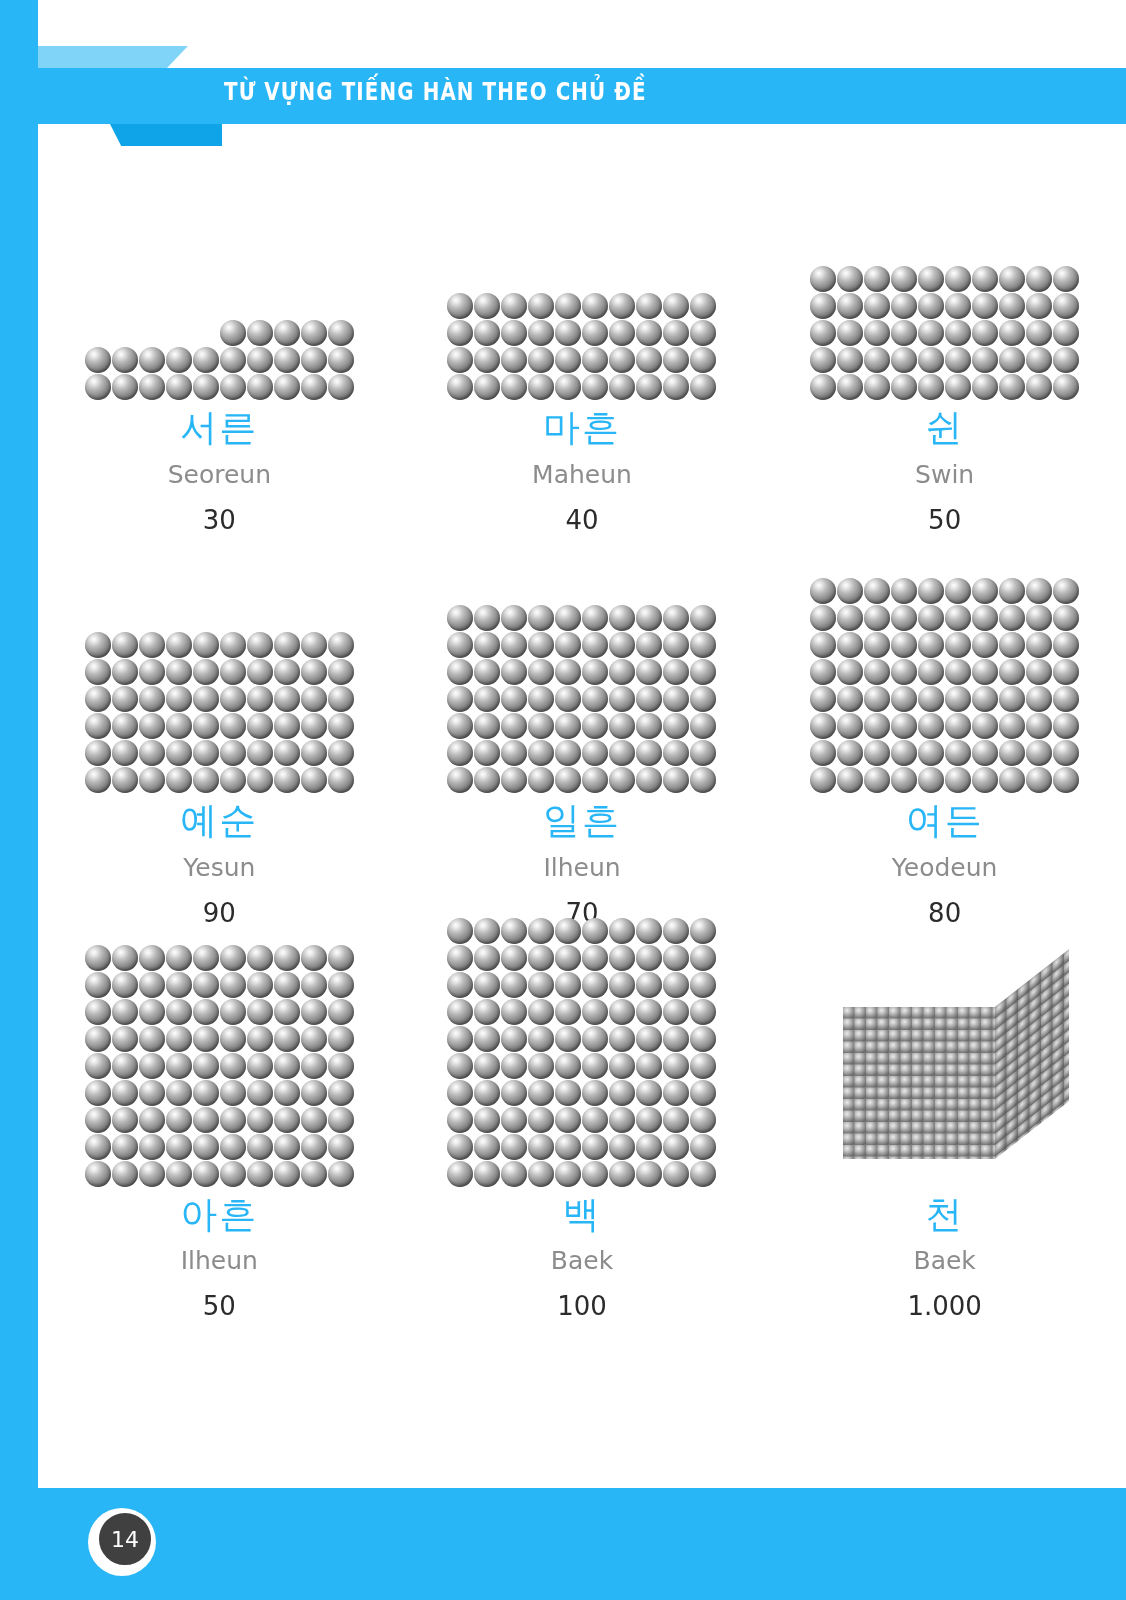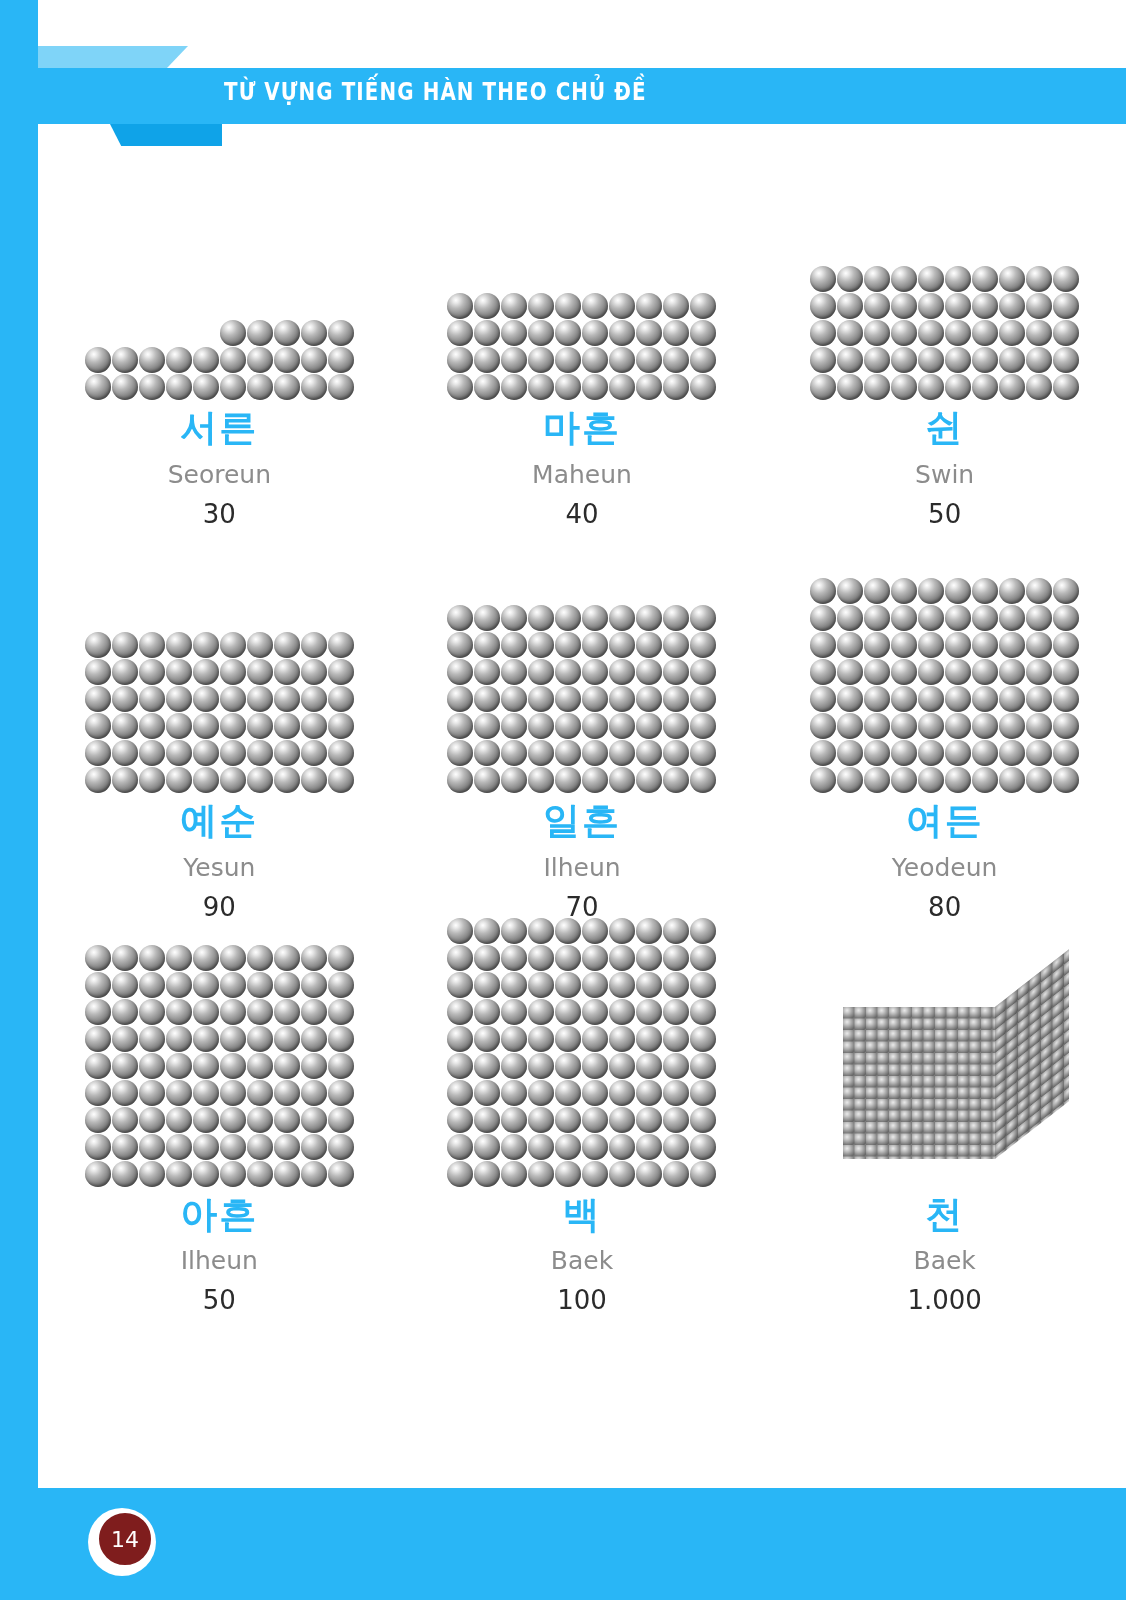--- a/index.html
+++ b/index.html
@@ -112,7 +112,7 @@
     margin-top: 8px;
     color: #29b6f6;
     font-size: 37px;
-    font-weight: bold;
+    font-weight: normal;
     line-height: 1.1;
     letter-spacing: 2px;
   }

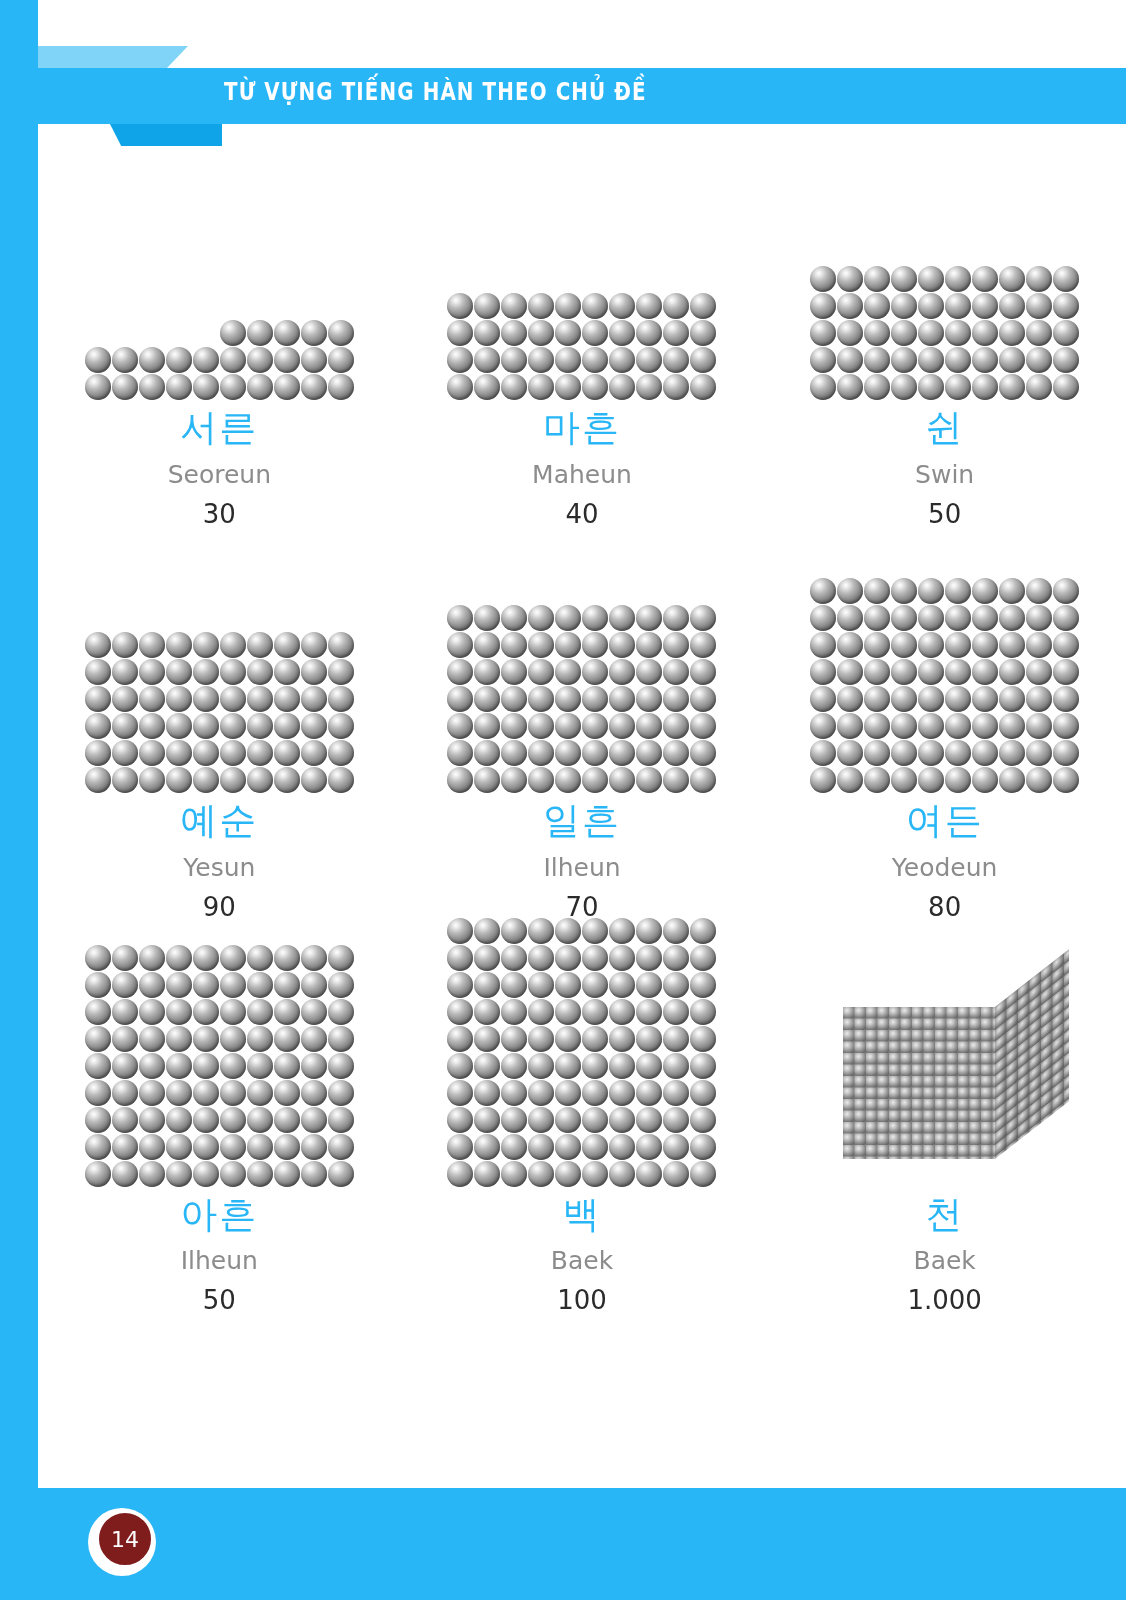--- a/index.html
+++ b/index.html
@@ -122,7 +122,7 @@
     font-size: 25px;
   }
   .number {
-    margin-top: 10px;
+    margin-top: 16px;
     color: #2b2b2b;
     font-size: 26px;
   }

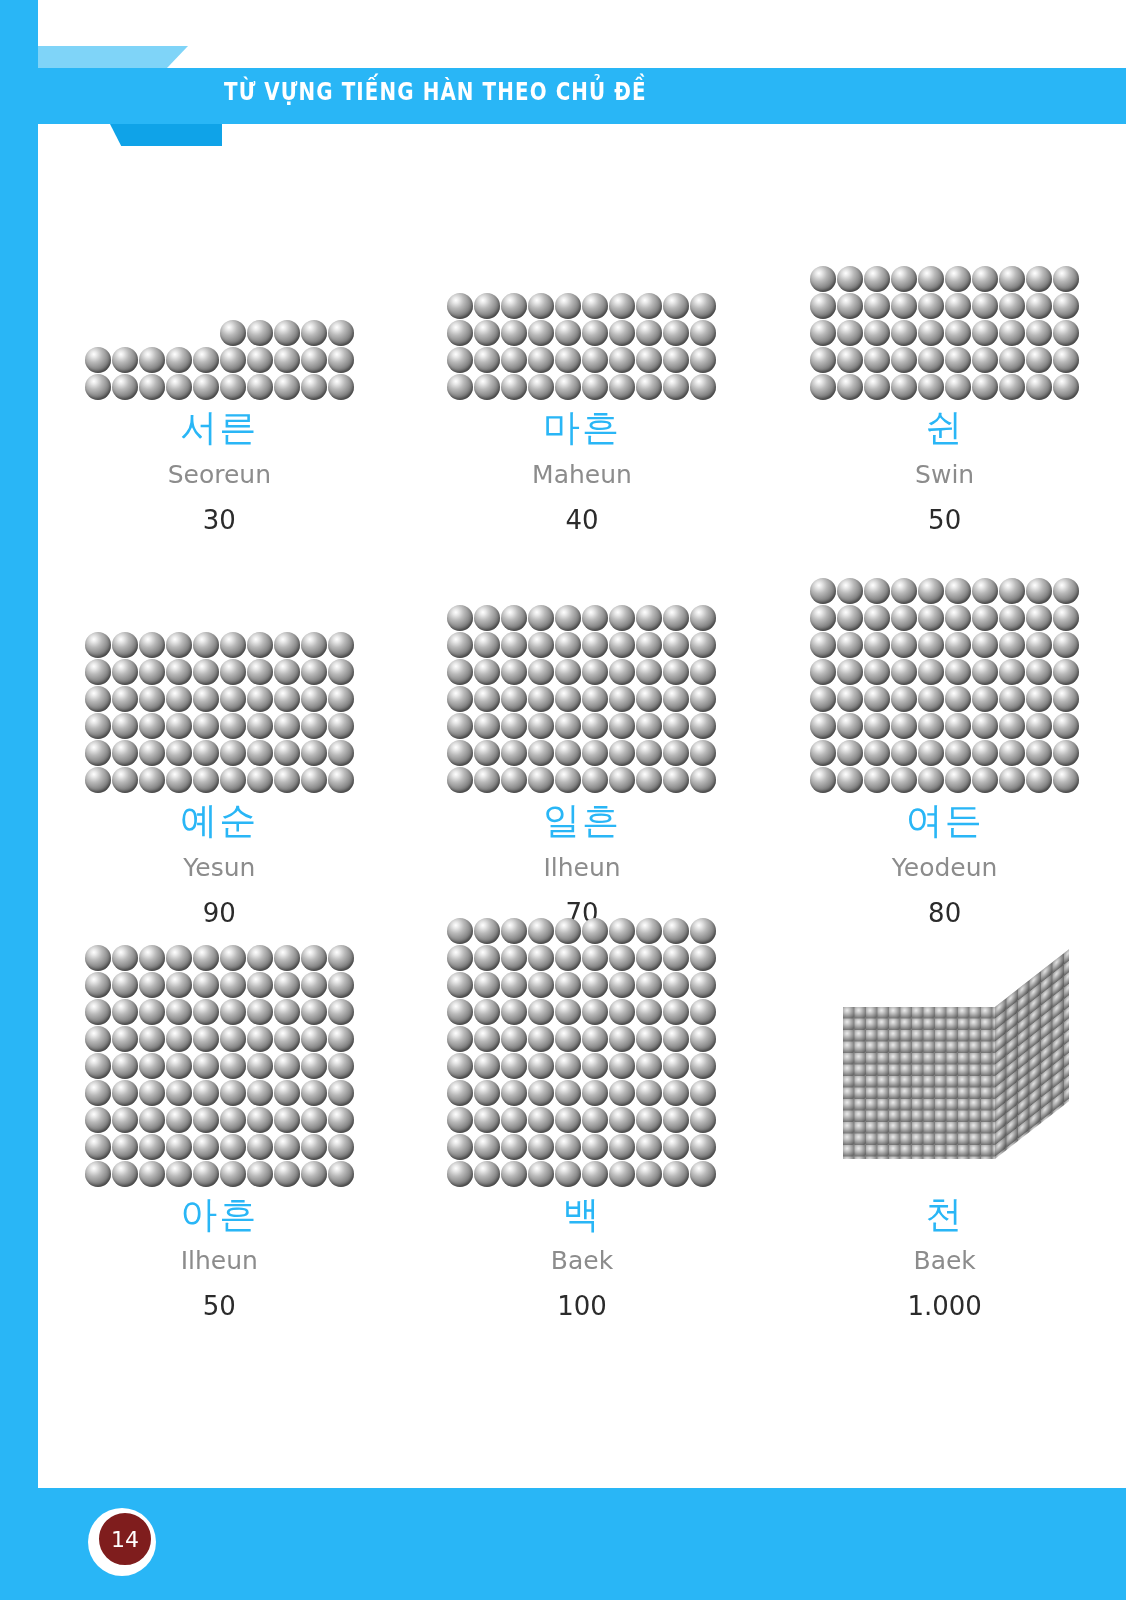--- a/index.html
+++ b/index.html
@@ -192,7 +192,7 @@
     width: 52px;
     height: 52px;
     border-radius: 50%;
-    background: #7f1d1d;
+    background: #404040;
     border: 3px solid #ffffff;
     color: #ffffff;
     font-size: 22px;

